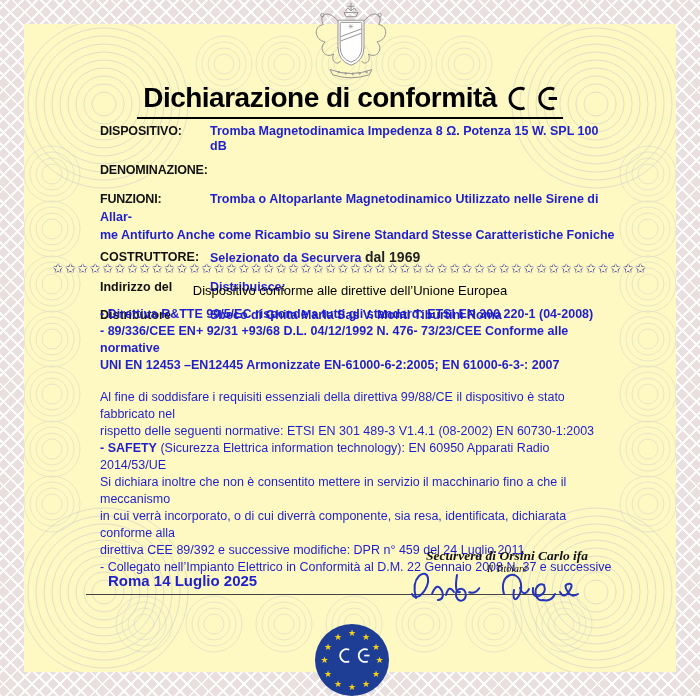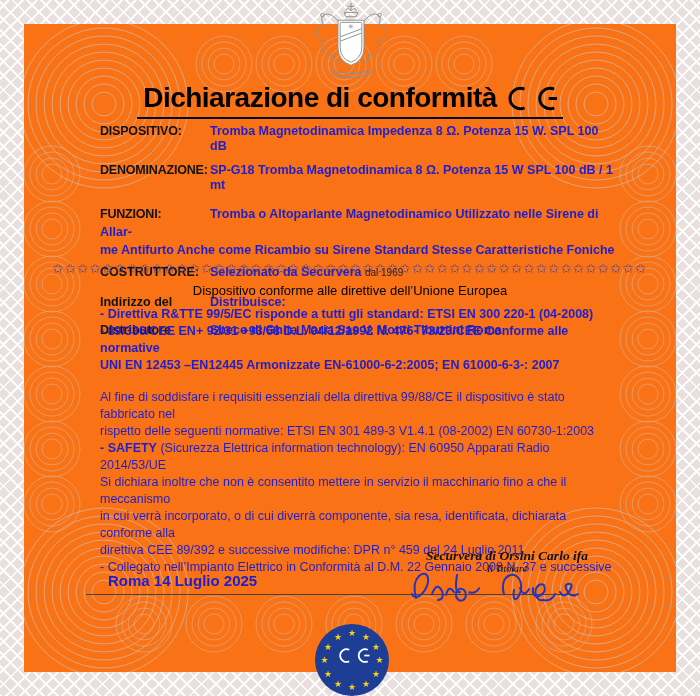--- a/index.html
+++ b/index.html
@@ -10,7 +10,7 @@
     background-image:
       repeating-linear-gradient(45deg,rgba(255,255,255,.9) 0 2px,rgba(0,0,0,0) 2px 10px),
       repeating-linear-gradient(-45deg,rgba(255,255,255,.9) 0 2px,rgba(0,0,0,0) 2px 10px);}
-  .content{position:absolute;inset:24px;background:#f97316;}
+  .content{position:absolute;inset:24px;background:#fef9c3;}
   .guilloche{position:absolute;inset:0;width:100%;height:100%;pointer-events:none;}
 
   .crest{position:absolute;left:293px;top:2px;width:116px;height:78px;z-index:4;}

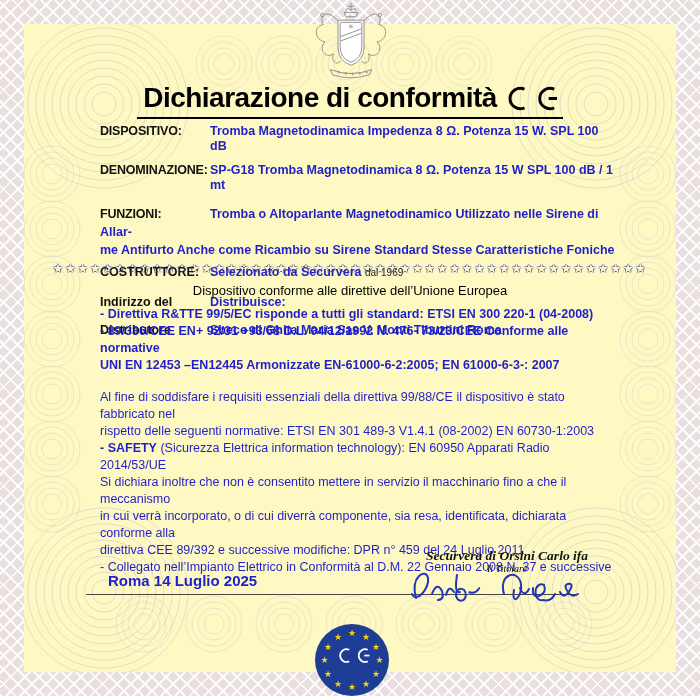--- a/index.html
+++ b/index.html
@@ -140,7 +140,6 @@
       </div>
       <div class="frow">
         <span class="lbl">DENOMINAZIONE:</span>
-        <span class="val">SP-G18 Tromba Magnetodinamica 8 Ω. Potenza 15 W SPL 100 dB / 1 mt</span>
       </div>
       <p class="funzioni">
         <span class="lbl">FUNZIONI:</span>

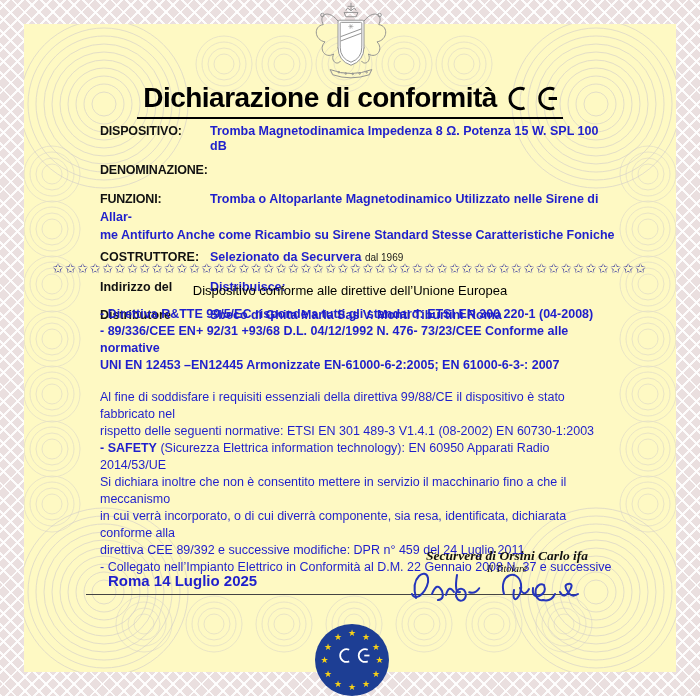--- a/index.html
+++ b/index.html
@@ -29,7 +29,7 @@
   .funzioni .lbl{float:left;width:110px;letter-spacing:-.2px;}
   .pre{white-space:pre-line;}
   .cgrid{display:grid;grid-template-columns:110px 1fr;row-gap:14px;line-height:14.5px;}
-  .note{font-weight:normal;color:#222;font-size:10px;}
+  .note{font-weight:bold;color:#222;font-size:14px;}
 
   .stars{position:absolute;top:237px;left:0;width:100%;text-align:center;color:#4040a0;
          font-size:13px;letter-spacing:1.5px;z-index:2;}

